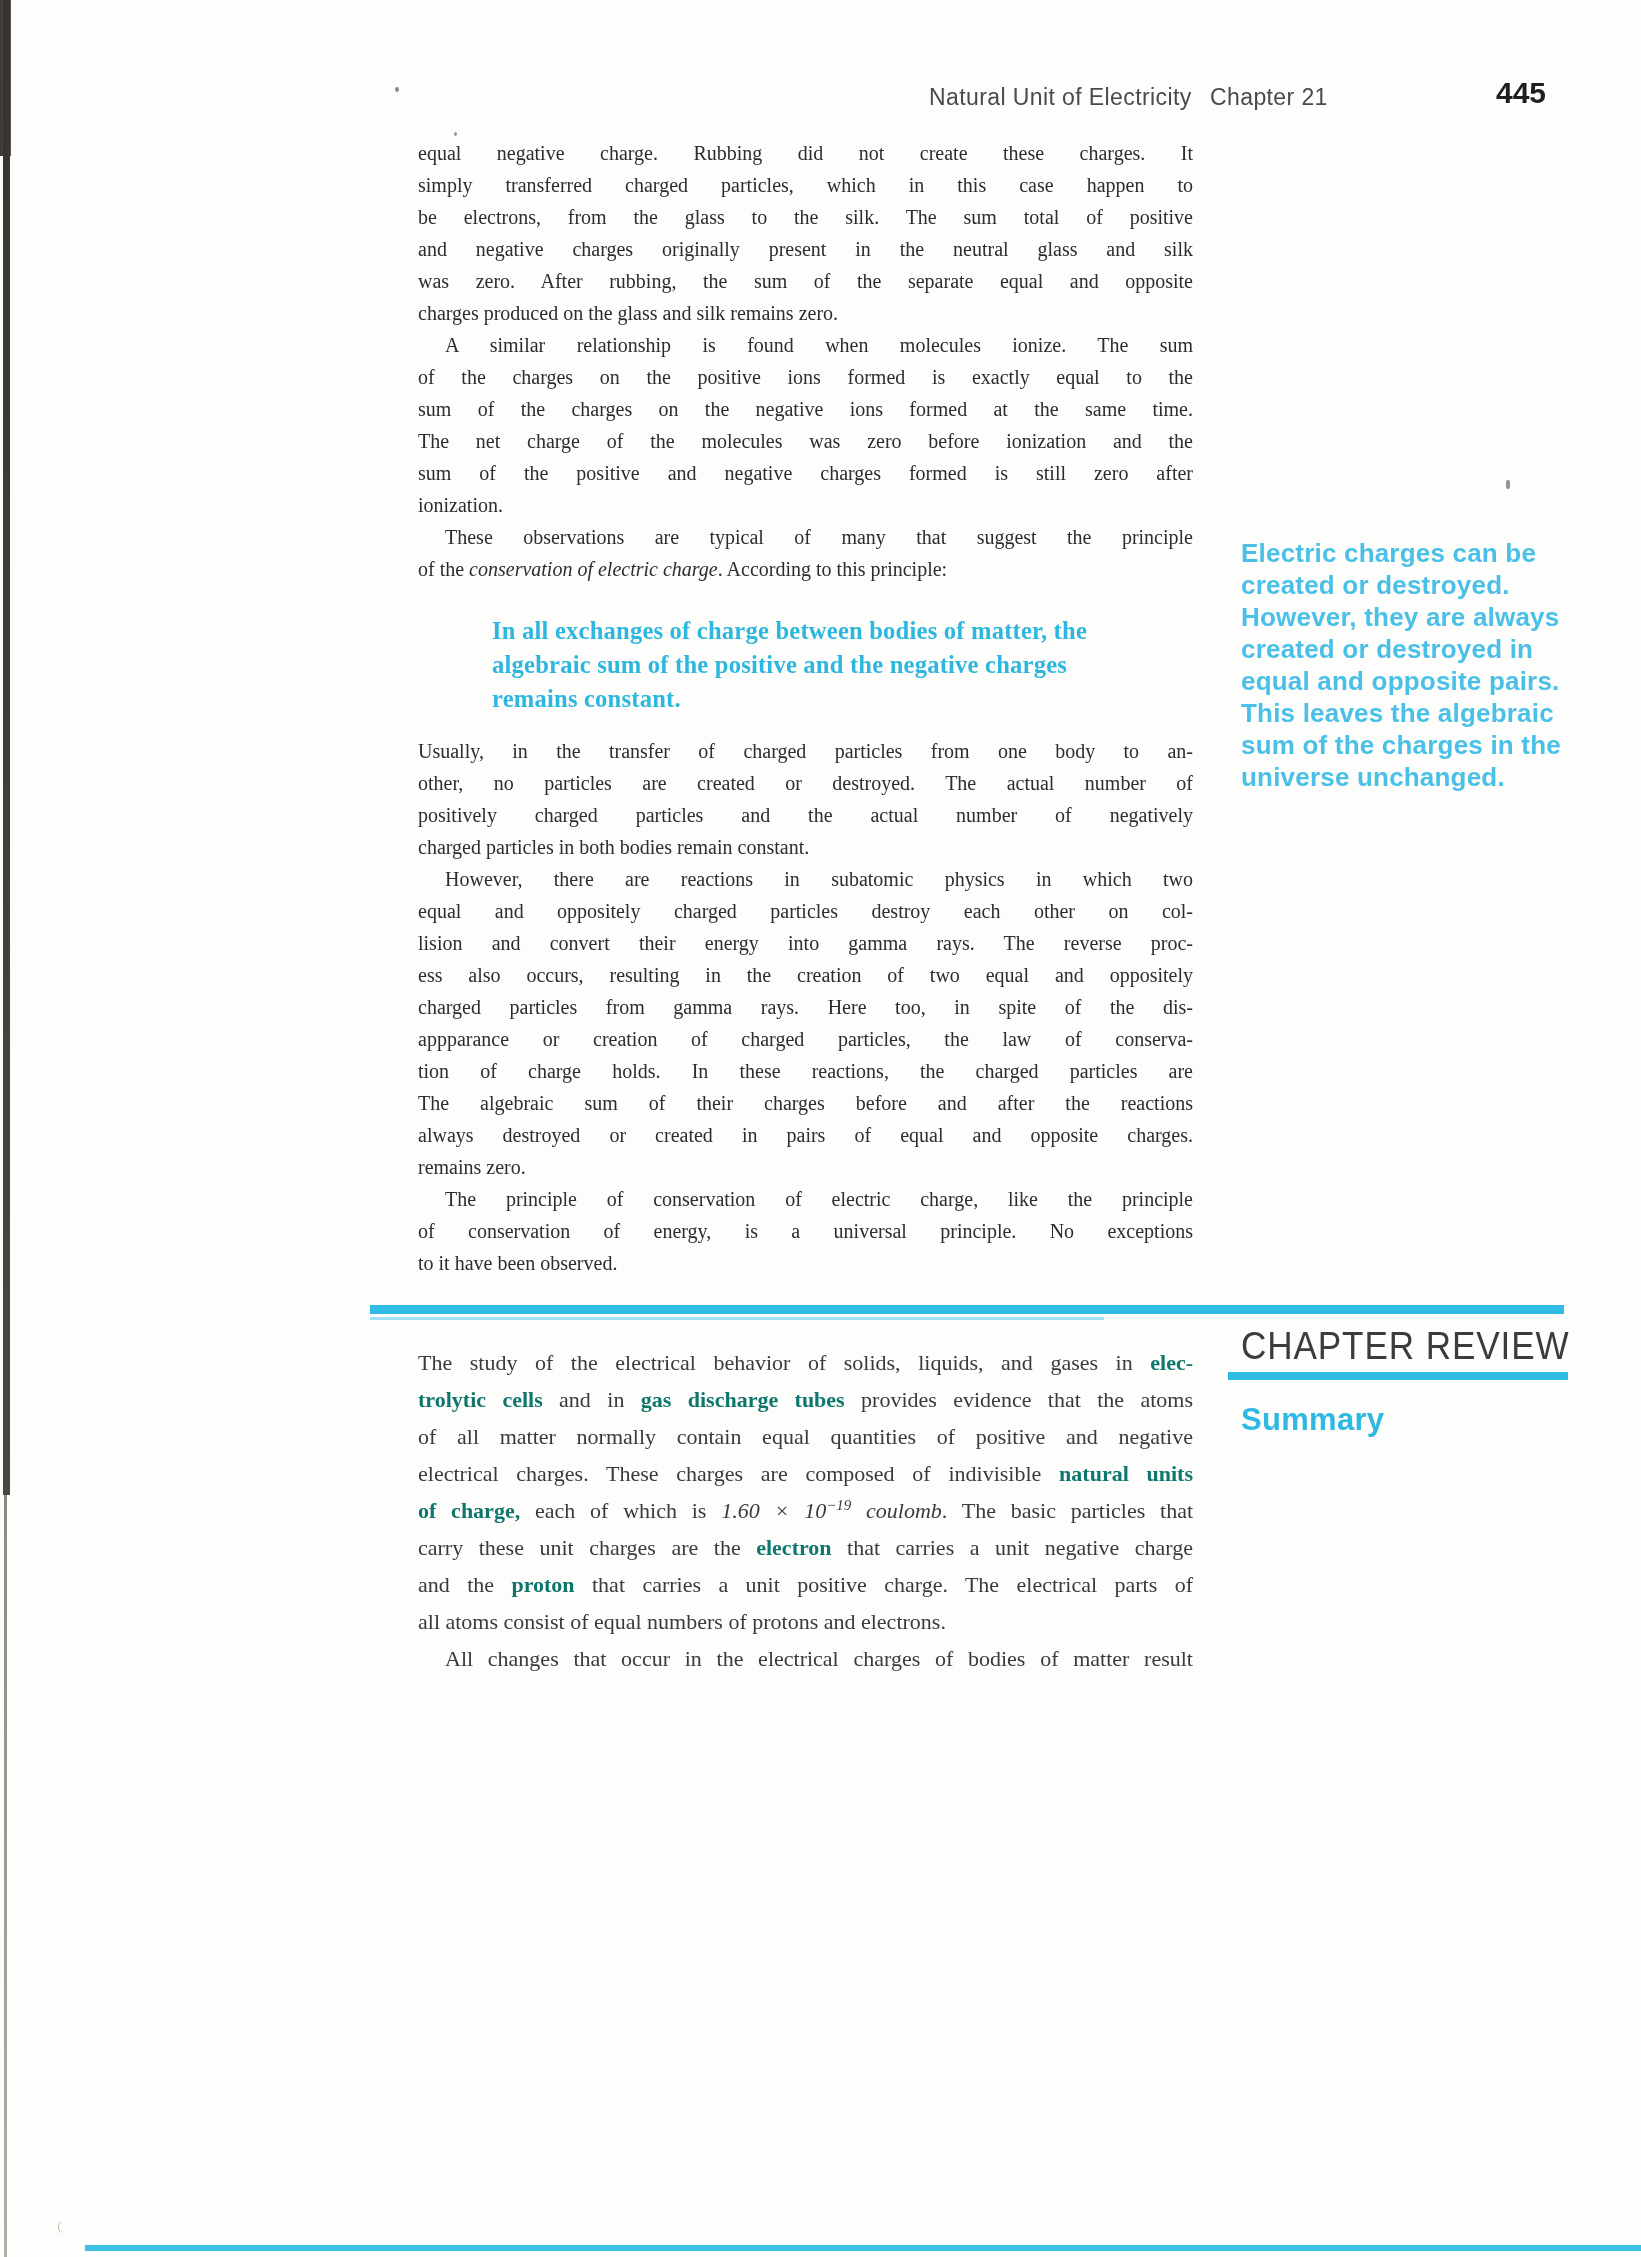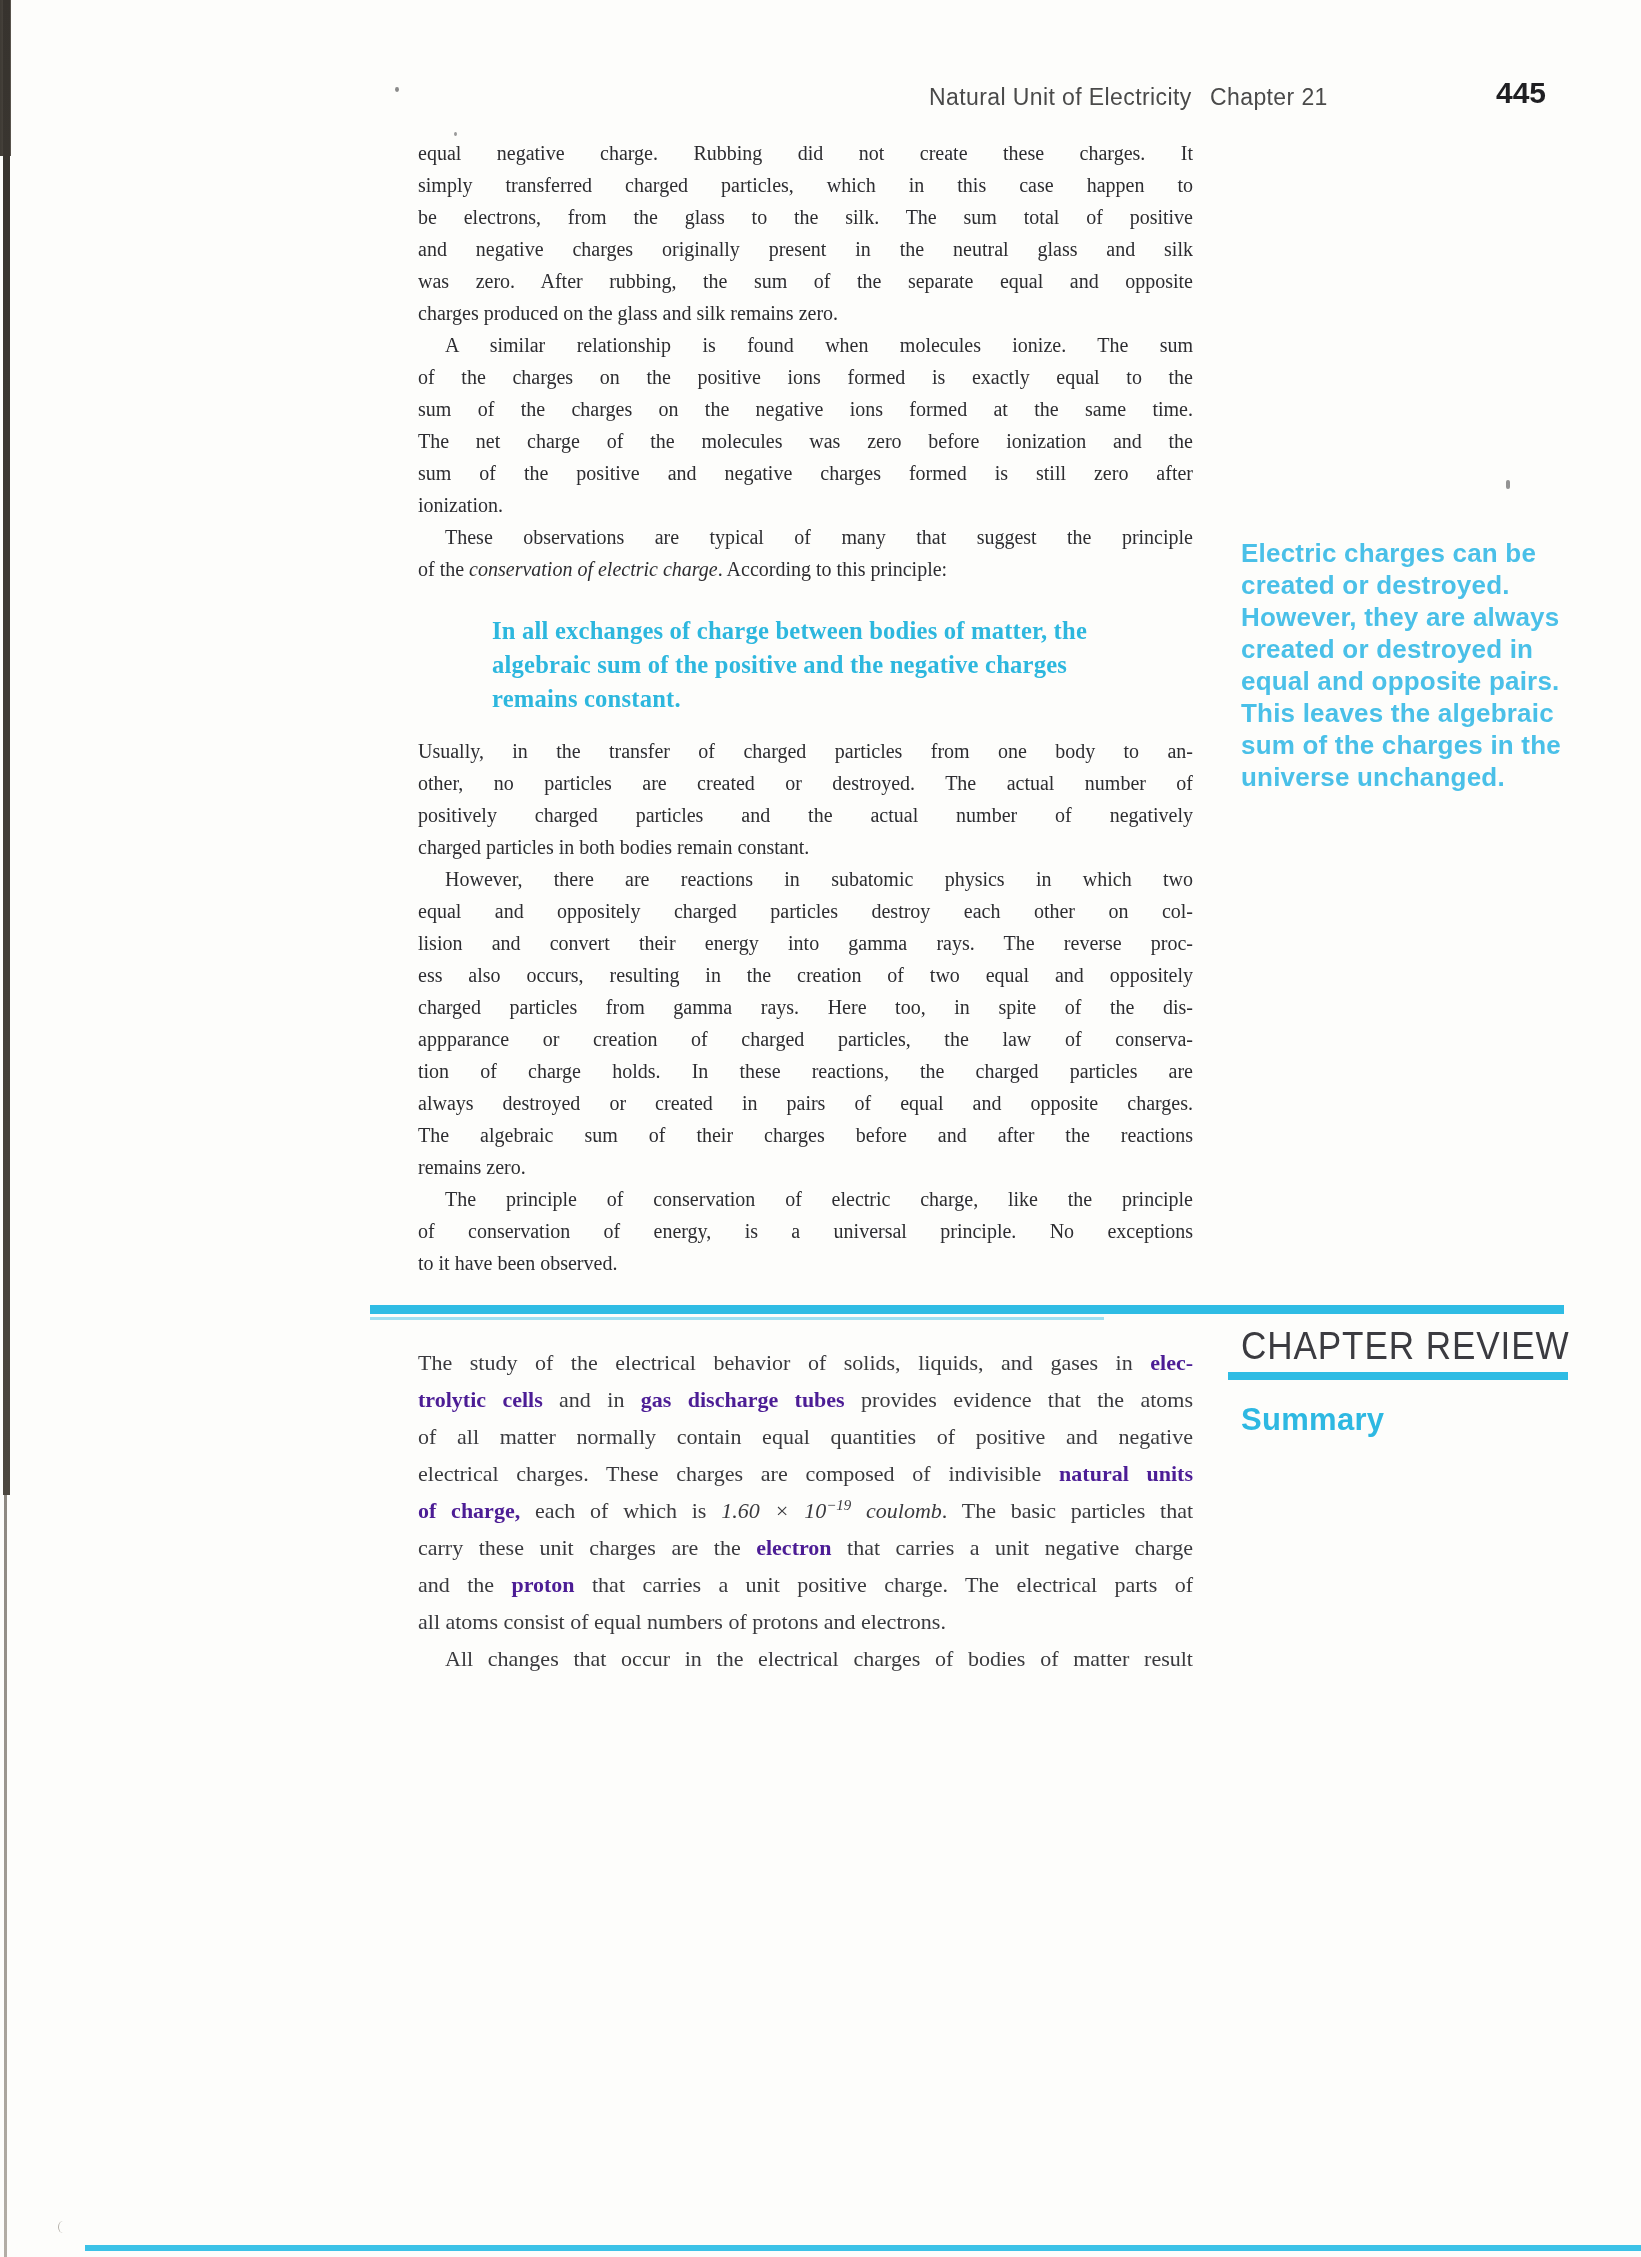--- a/index.html
+++ b/index.html
@@ -96,8 +96,8 @@
         <div class="bl jl">charged particles from gamma rays. Here too, in spite of the dis-</div>
         <div class="bl jl">appparance or creation of charged particles, the law of conserva-</div>
         <div class="bl jl">tion of charge holds. In these reactions, the charged particles are</div>
+        <div class="bl jl">The algebraic sum of their charges before and after the reactions</div>
         <div class="bl jl">always destroyed or created in pairs of equal and opposite charges.</div>
-        <div class="bl jl">The algebraic sum of their charges before and after the reactions</div>
         <div class="bl">remains zero.</div>
         <div class="bl jl ind">The principle of conservation of electric charge, like the principle</div>
         <div class="bl jl">of conservation of energy, is a universal principle. No exceptions</div>

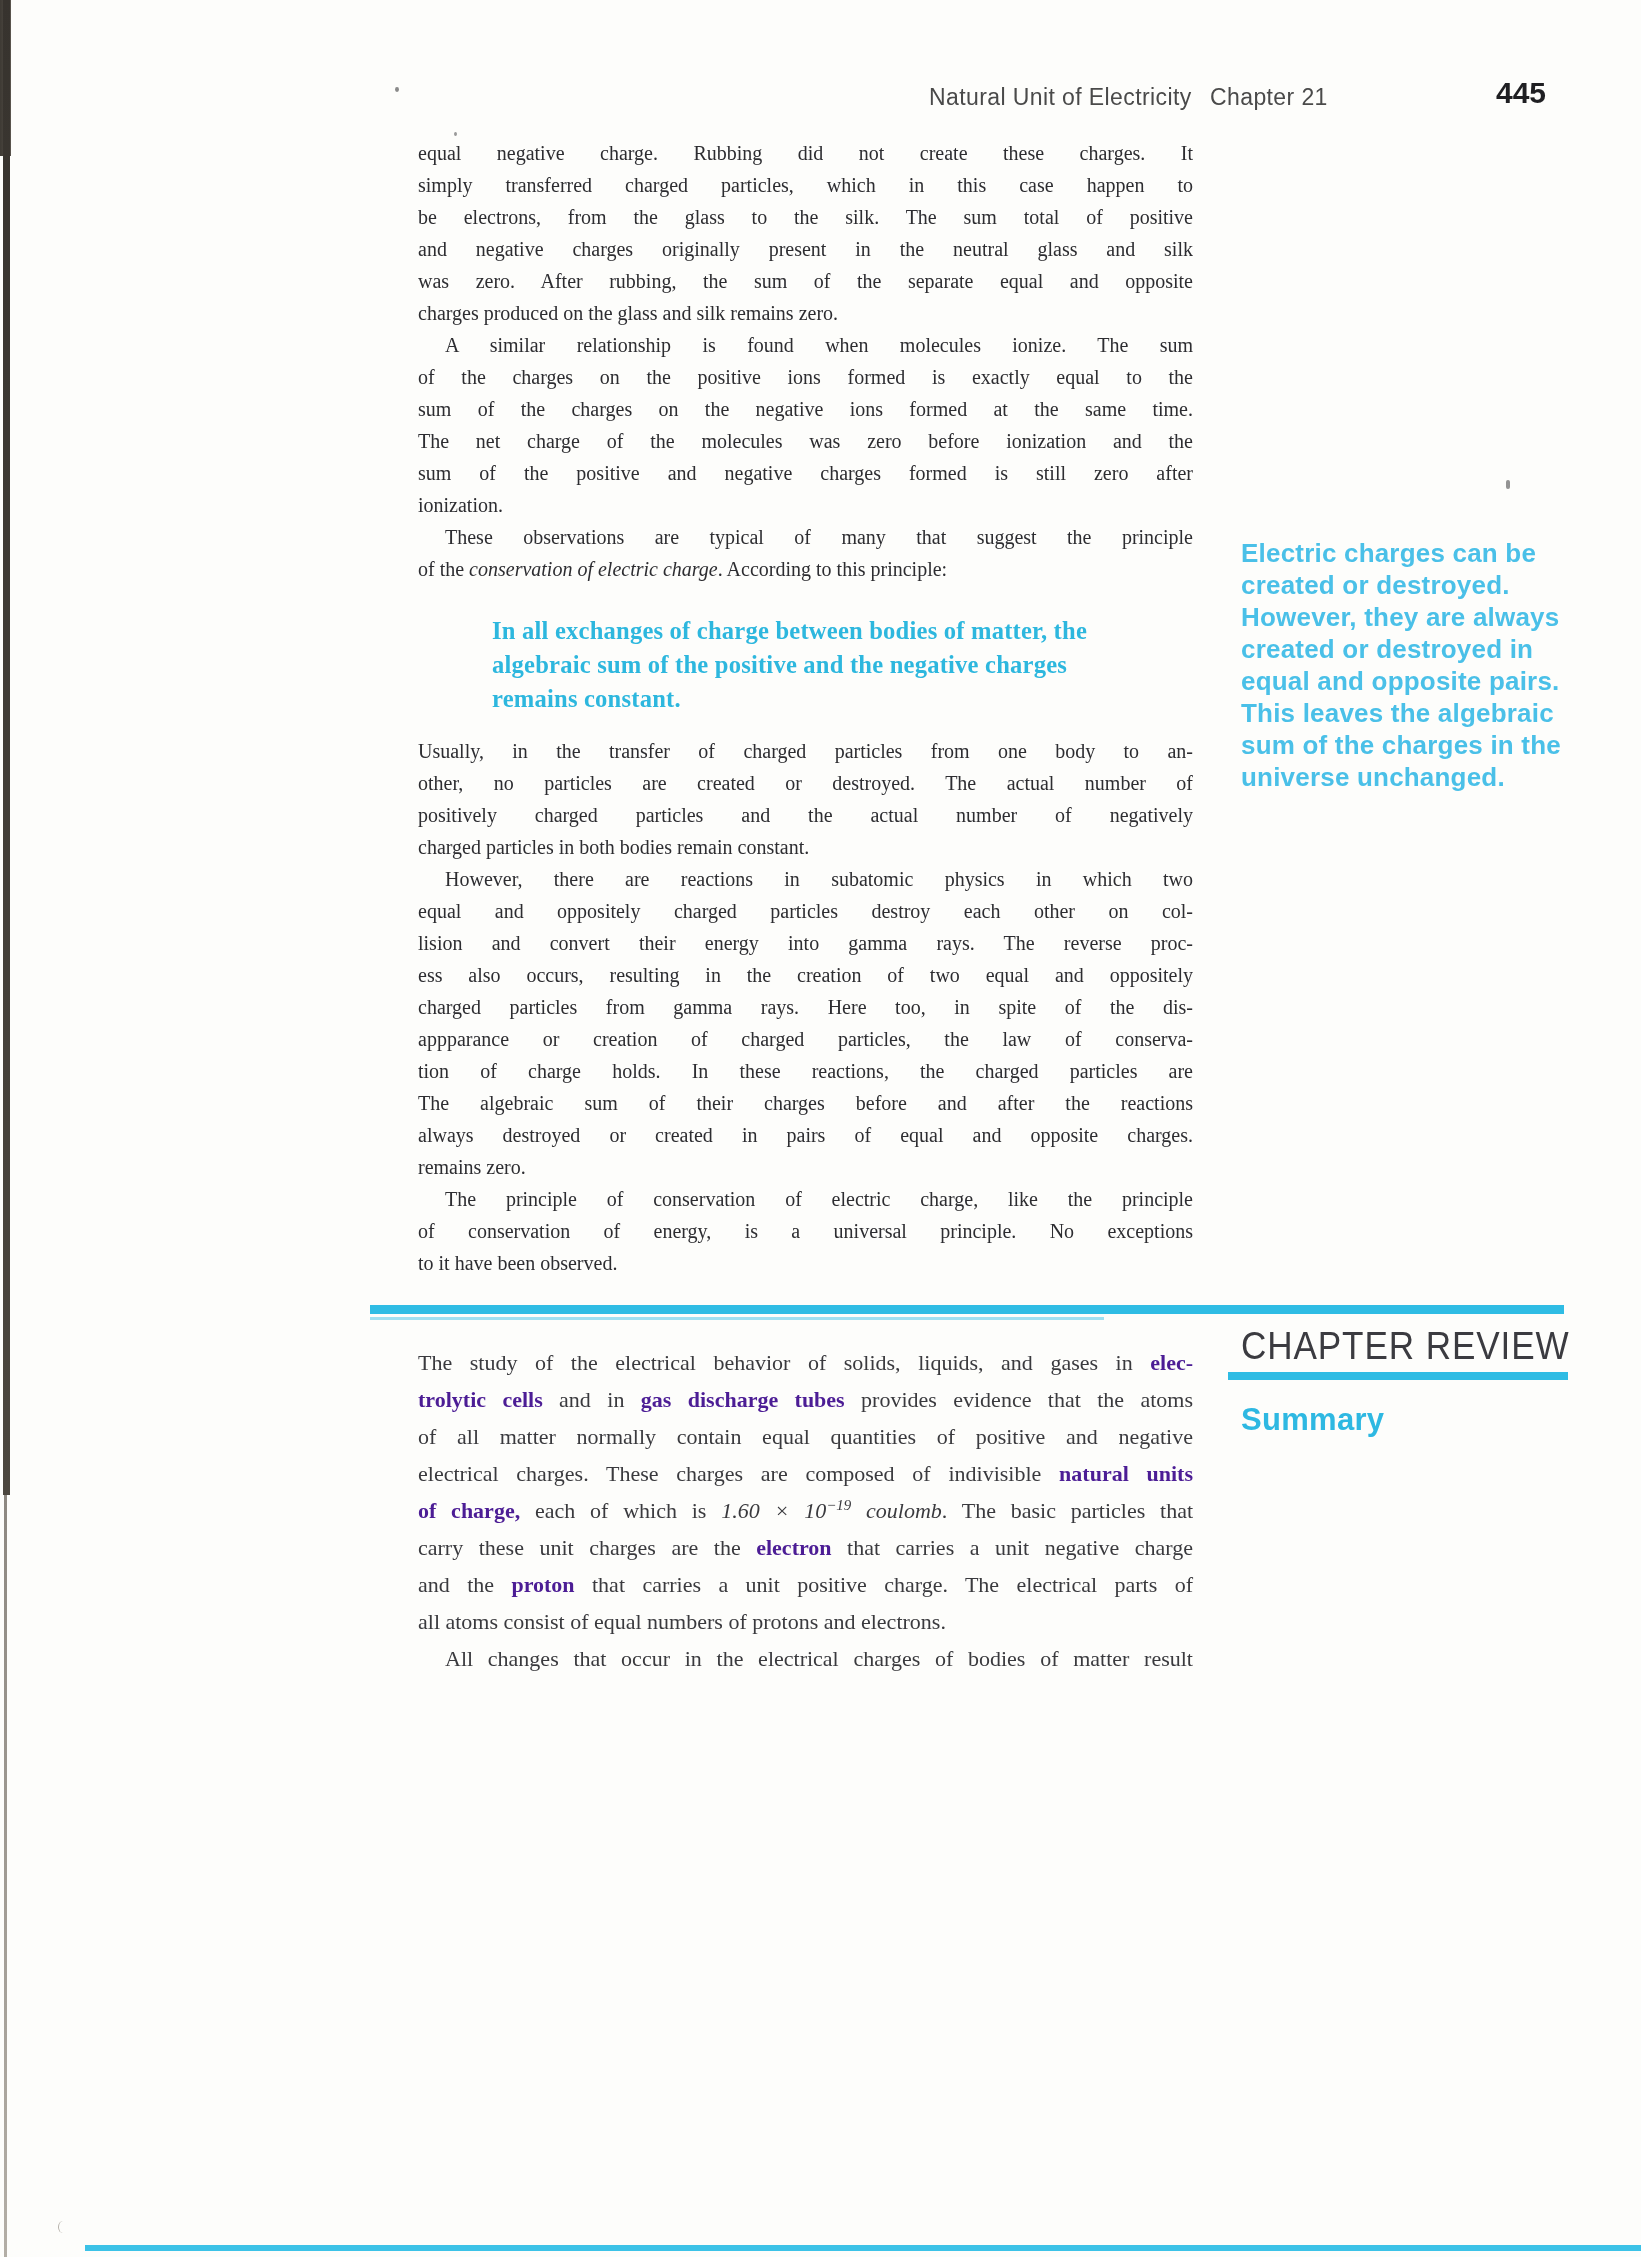--- a/index.html
+++ b/index.html
@@ -34,7 +34,7 @@
   #summary-heading{position:absolute;left:1241px;top:1402px;font:bold 31px/35px "Liberation Sans",sans-serif;color:#2eb8e2;letter-spacing:0.3px;}
   #summary-col{position:absolute;left:418px;top:1344px;width:775px;}
   .sl{font-size:22px;line-height:37px;color:#3a3a3e;}
-  .sl .b{font-weight:bold;color:#4c1d95;}
+  .sl .b{font-weight:bold;color:#0f766e;}
   .b{font-weight:bold;}
   .i{font-style:italic;}
   .sup{vertical-align:super;font-size:.68em;font-style:italic;line-height:0;}

